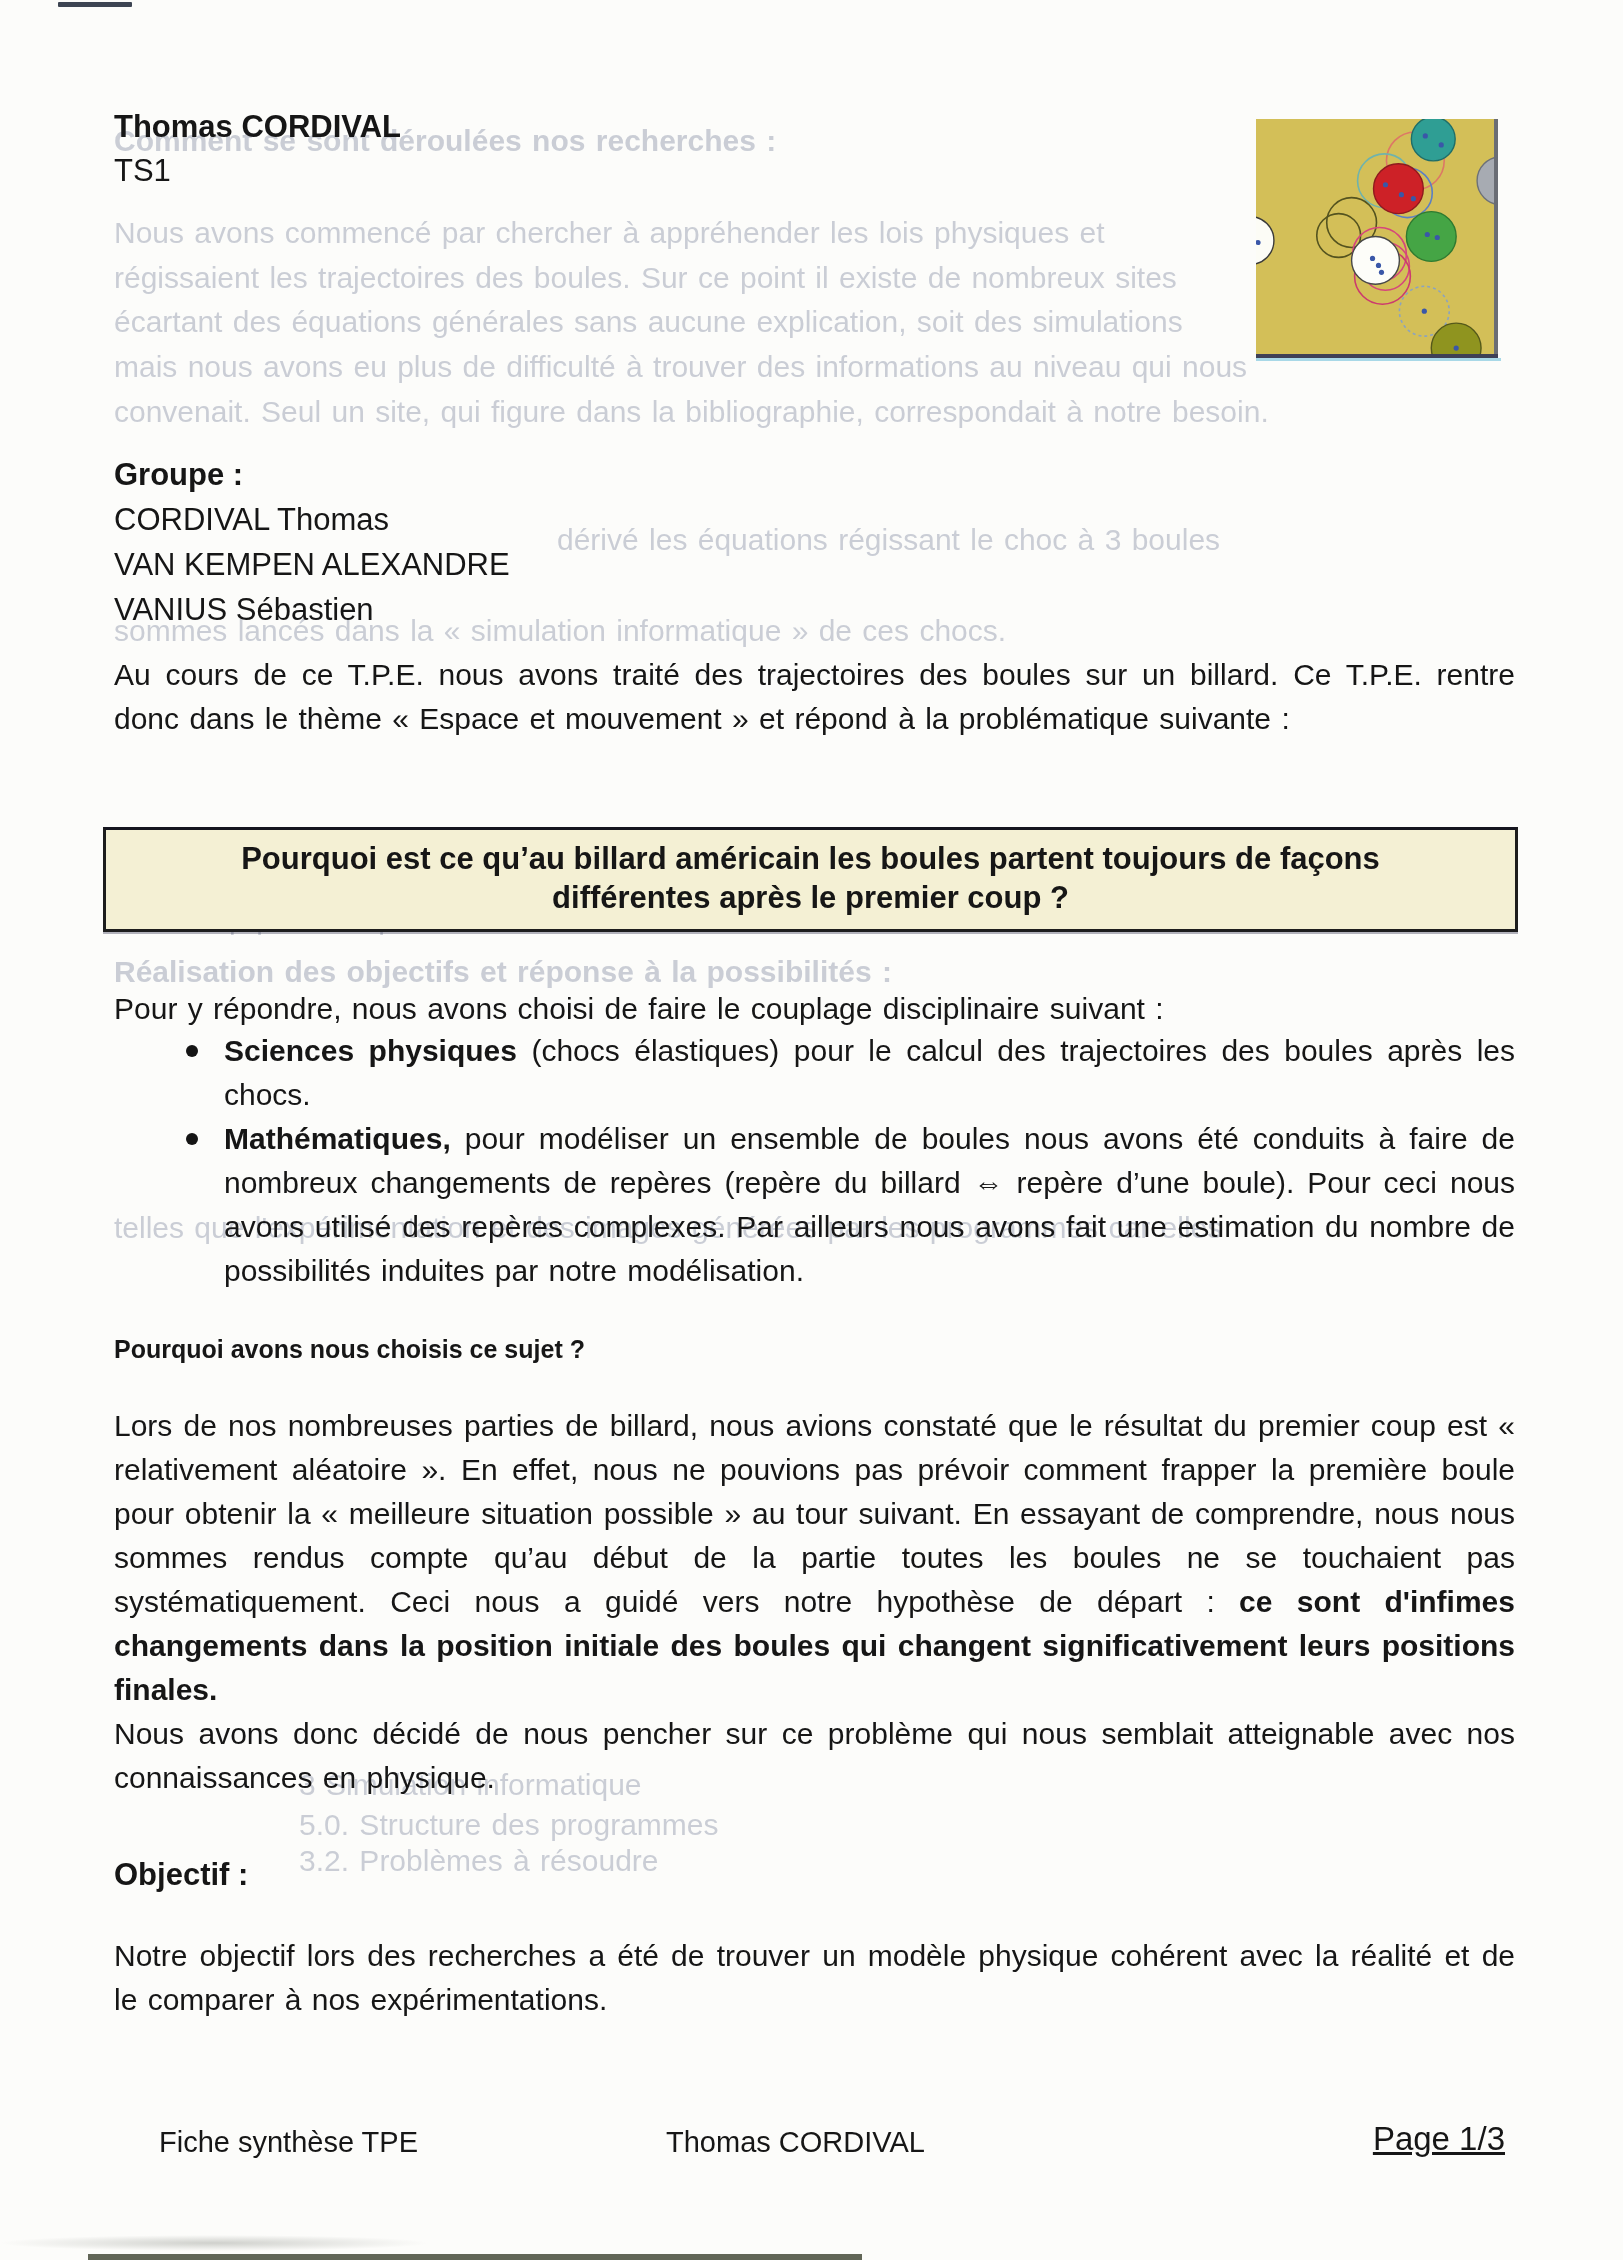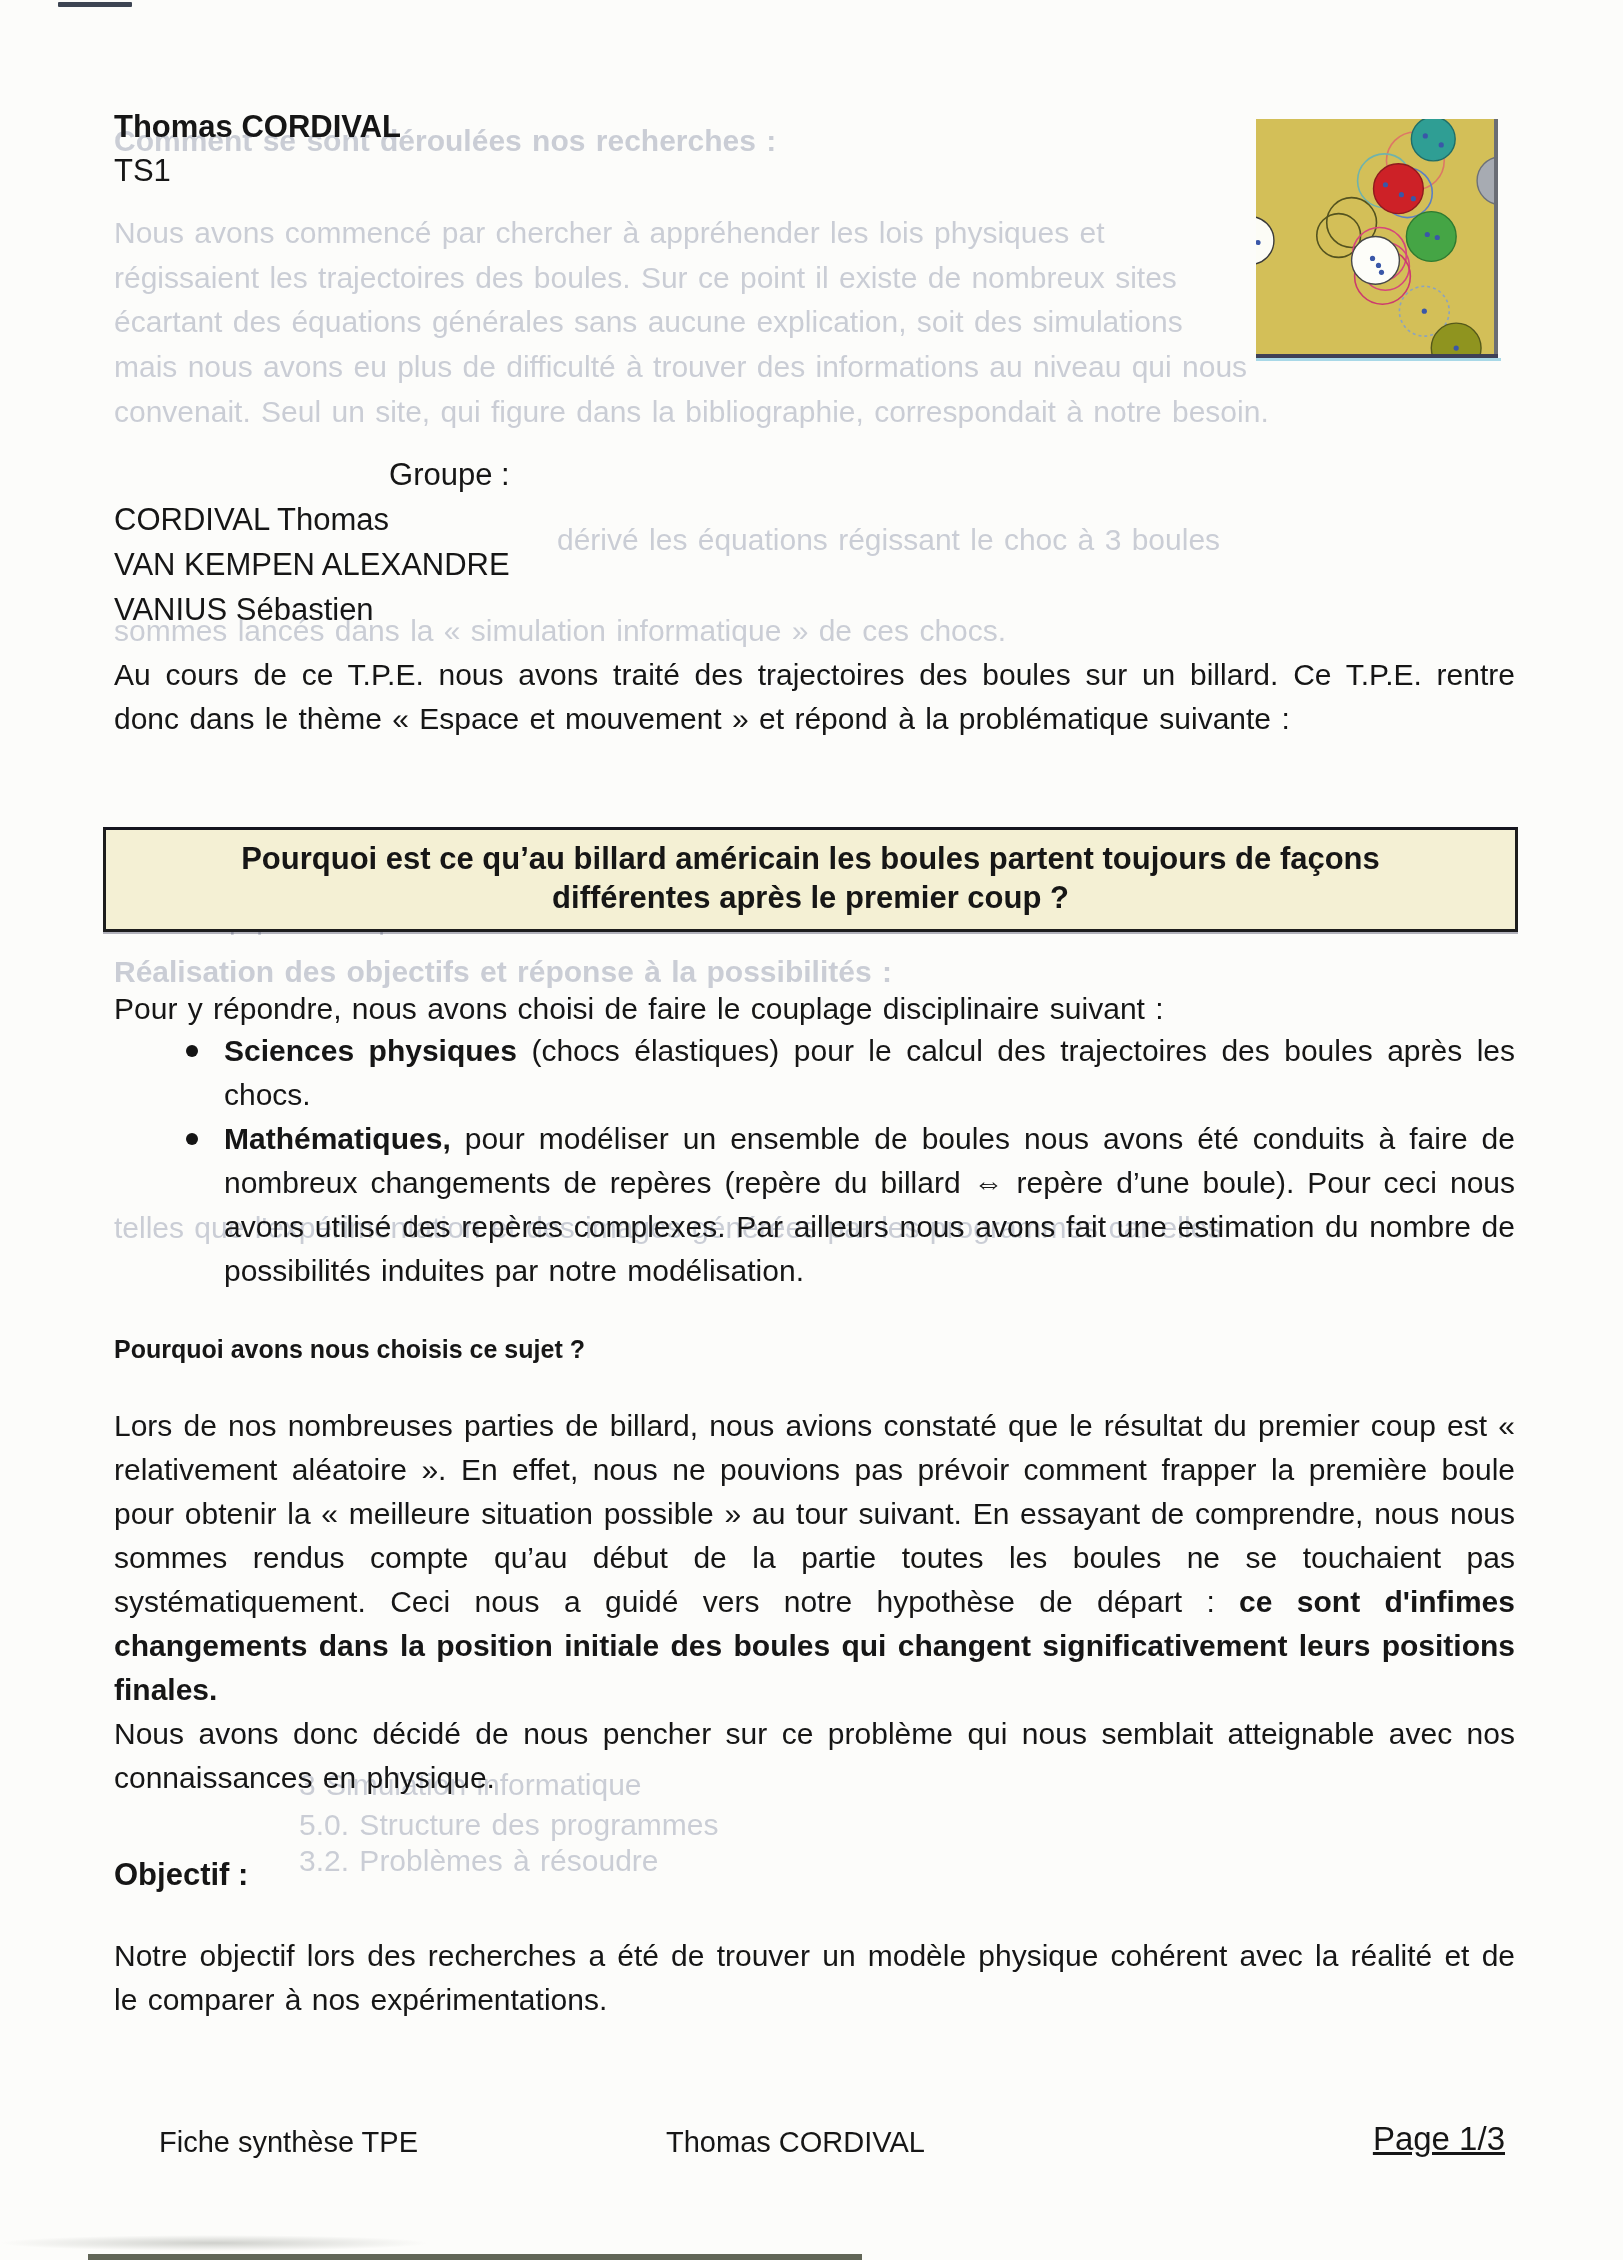--- a/index.html
+++ b/index.html
@@ -18,7 +18,7 @@
   .author .name{font-weight:bold;}
   .doc-title{left:95px;top:310px;width:1403px;text-align:center;font-size:43px;font-weight:bold;letter-spacing:0.5px;}
   .groupe{left:114px;top:452px;font-size:31px;line-height:45px;}
-  .groupe .label{font-weight:normal;text-align:right;}
+  .groupe .label{font-weight:bold;}
   .para1{left:114px;top:653px;width:1401px;}
   .qbox{
     left:103px;top:827px;width:1415px;box-sizing:border-box;

